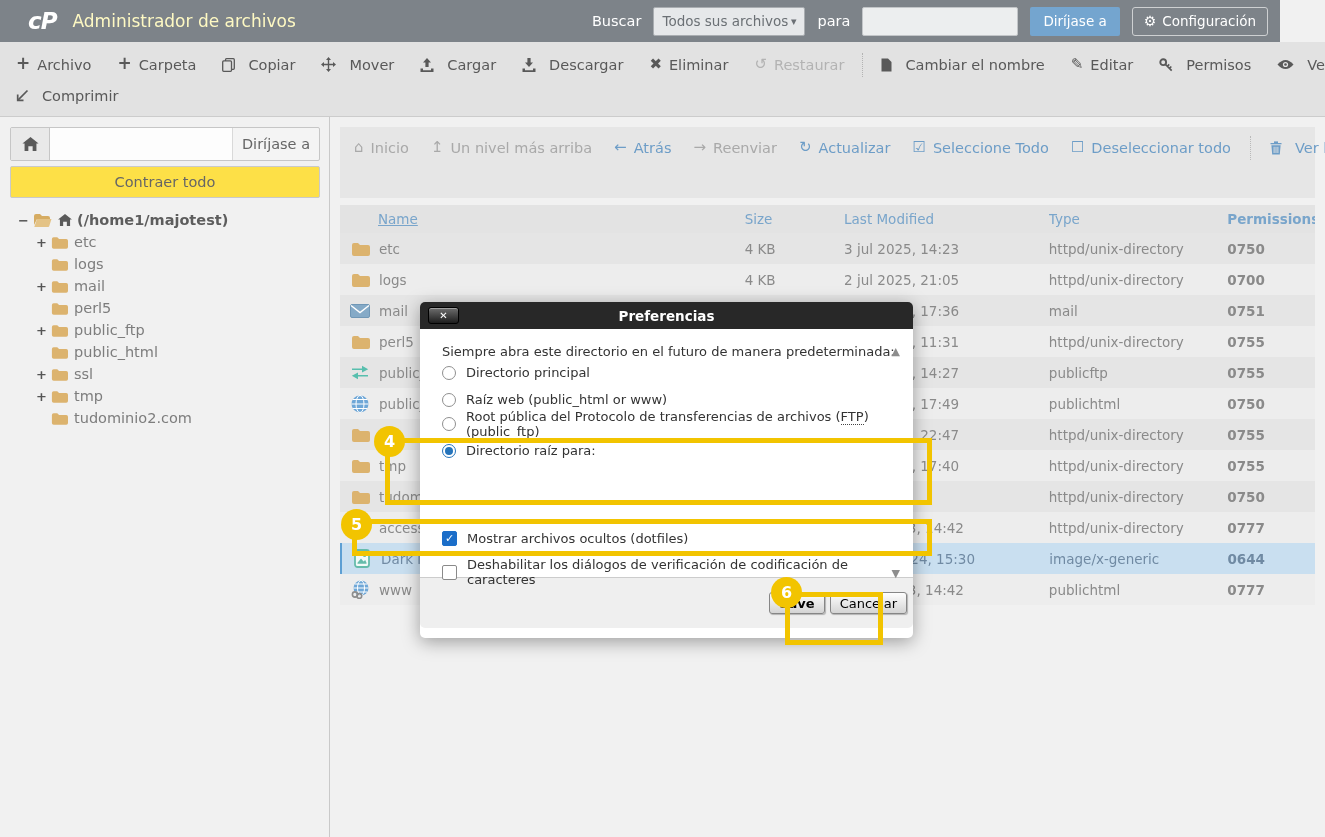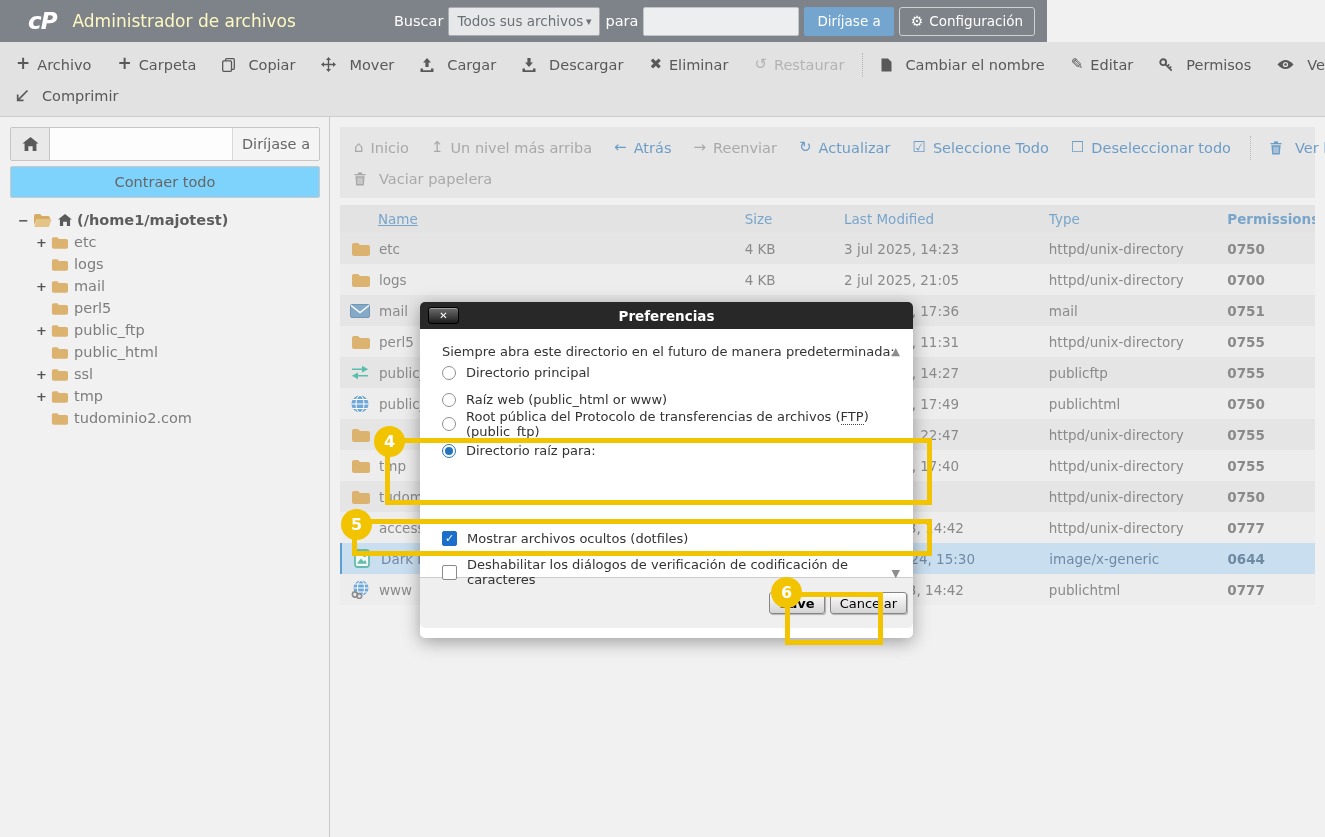--- a/index.html
+++ b/index.html
@@ -7,7 +7,7 @@
   body { font-family:"DejaVu Sans","Liberation Sans",sans-serif; background:#f1f1f1; position:relative; overflow:hidden; }
 
   
-  .header { position:absolute; left:0; top:0; width:1047px; height:42px; background:#7d8389; display:flex; align-items:center; padding:8px 10px; z-index:5; }
+  .header { position:absolute; left:0; top:0; width:1280px; height:42px; background:#7d8389; display:flex; align-items:center; padding:8px 10px; z-index:5; }
   .logo { color:#fff; font-weight:800; font-style:italic; font-size:23px; letter-spacing:-1px; margin-left:18px; }
   .app-title { color:#fef9c3; font-size:17px; margin-left:16px; font-weight:400; }
   .hdr-right { margin-left:auto; display:flex; align-items:center; gap:5px; }

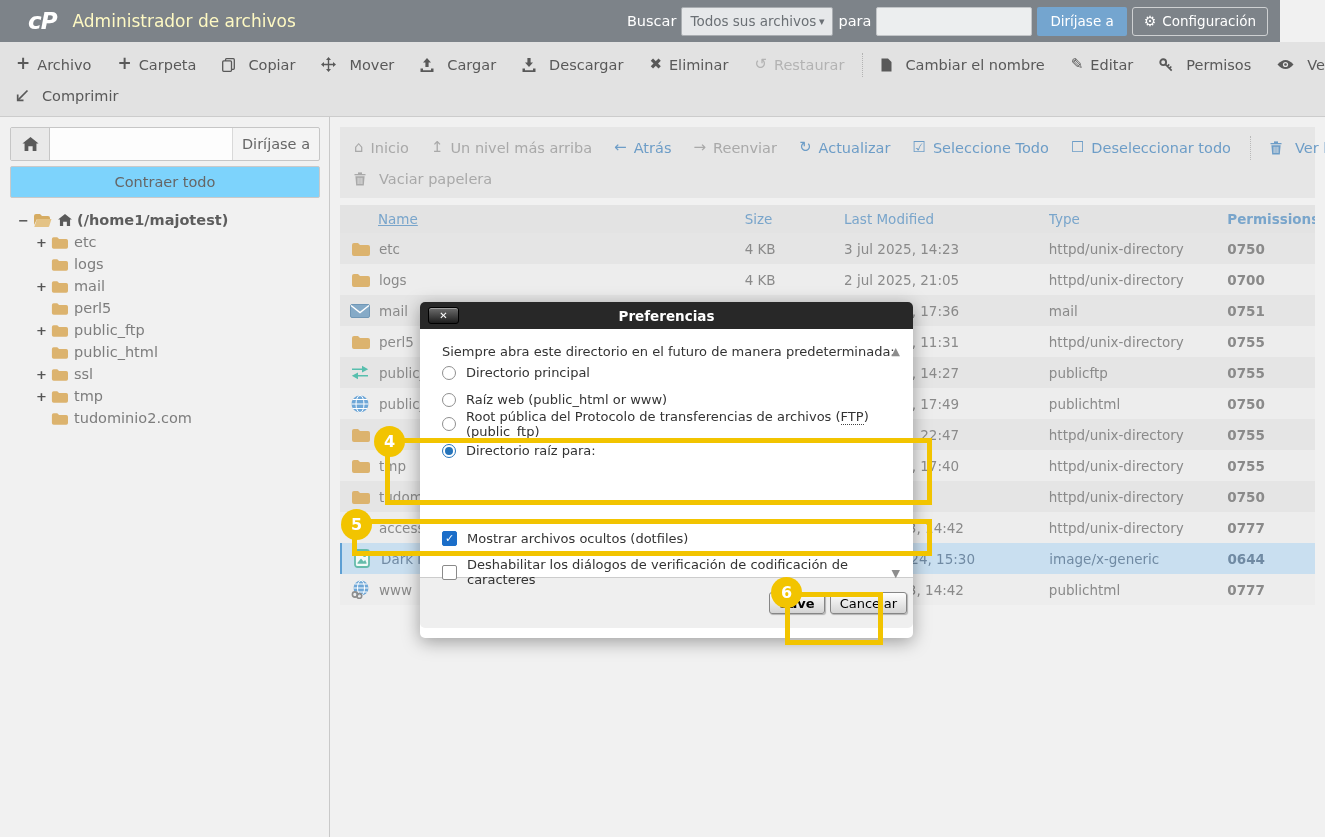--- a/index.html
+++ b/index.html
@@ -10,7 +10,7 @@
   .header { position:absolute; left:0; top:0; width:1280px; height:42px; background:#7d8389; display:flex; align-items:center; padding:8px 10px; z-index:5; }
   .logo { color:#fff; font-weight:800; font-style:italic; font-size:23px; letter-spacing:-1px; margin-left:18px; }
   .app-title { color:#fef9c3; font-size:17px; margin-left:16px; font-weight:400; }
-  .hdr-right { margin-left:auto; display:flex; align-items:center; gap:5px; }
+  .hdr-right { margin-left:auto; display:flex; align-items:center; gap:12px; }
   .hdr-label { color:#fff; font-size:14.5px; }
   .scope-select { width:152px; height:29px; background:#e6e8ea; border:1px solid #a9adb1; border-radius:2px; color:#6b7075; font-size:13.5px; display:flex; align-items:center; justify-content:space-between; padding:0 8px; cursor:pointer; }
   .scope-caret { font-size:11px; color:#6b7075; }

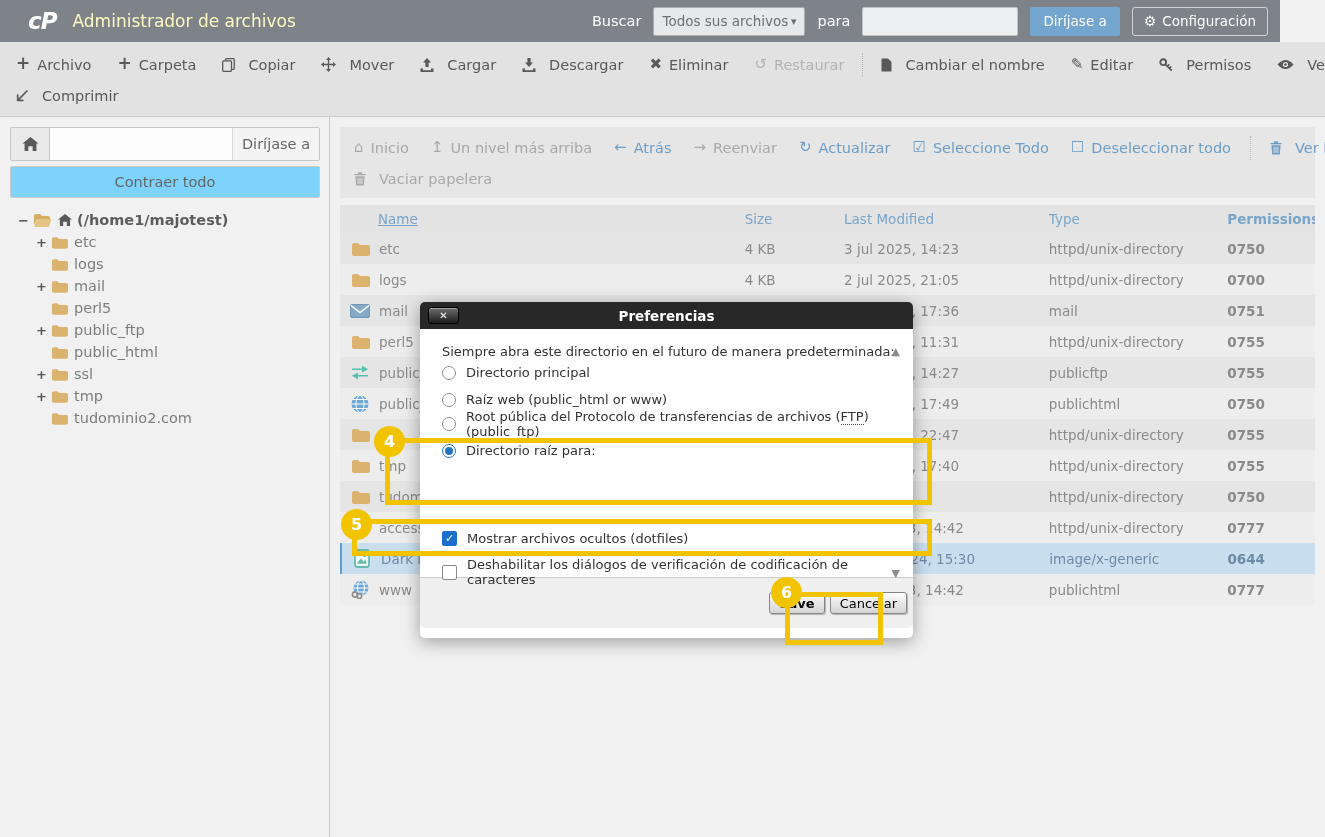--- a/index.html
+++ b/index.html
@@ -39,7 +39,7 @@
   .home-btn { width:39px; background:#e9e9e9; border-right:1px solid #c6c6c6; display:flex; align-items:center; justify-content:center; cursor:pointer; }
   .side-input { flex:1; border:none; background:#fdfdfd; border-right:1px solid #d9d9d9; font-size:13.5px; padding:0 8px; font-family:inherit; color:#444; min-width:0; }
   .side-go { width:86px; display:flex; align-items:center; justify-content:center; color:#666; font-size:14.5px; cursor:pointer; }
-  .collapse-btn { position:absolute; left:10px; top:49px; width:310px; height:32px; border:1px solid #c9c9c9; background:#7dd3fc; border-radius:2px; color:#666; font-size:14.5px; display:flex; align-items:center; justify-content:center; cursor:pointer; }
+  .collapse-btn { position:absolute; left:10px; top:49px; width:310px; height:32px; border:1px solid #c9c9c9; background:#fde047; border-radius:2px; color:#666; font-size:14.5px; display:flex; align-items:center; justify-content:center; cursor:pointer; }
   .tree { position:absolute; left:0; top:92px; width:329px; font-size:14.5px; color:#7d7d7d; }
   .tnode { height:22px; display:flex; align-items:center; padding-left:36px; cursor:pointer; white-space:nowrap; }
   .tnode.root { padding-left:18px; color:#5d5d5d; font-weight:bold; }

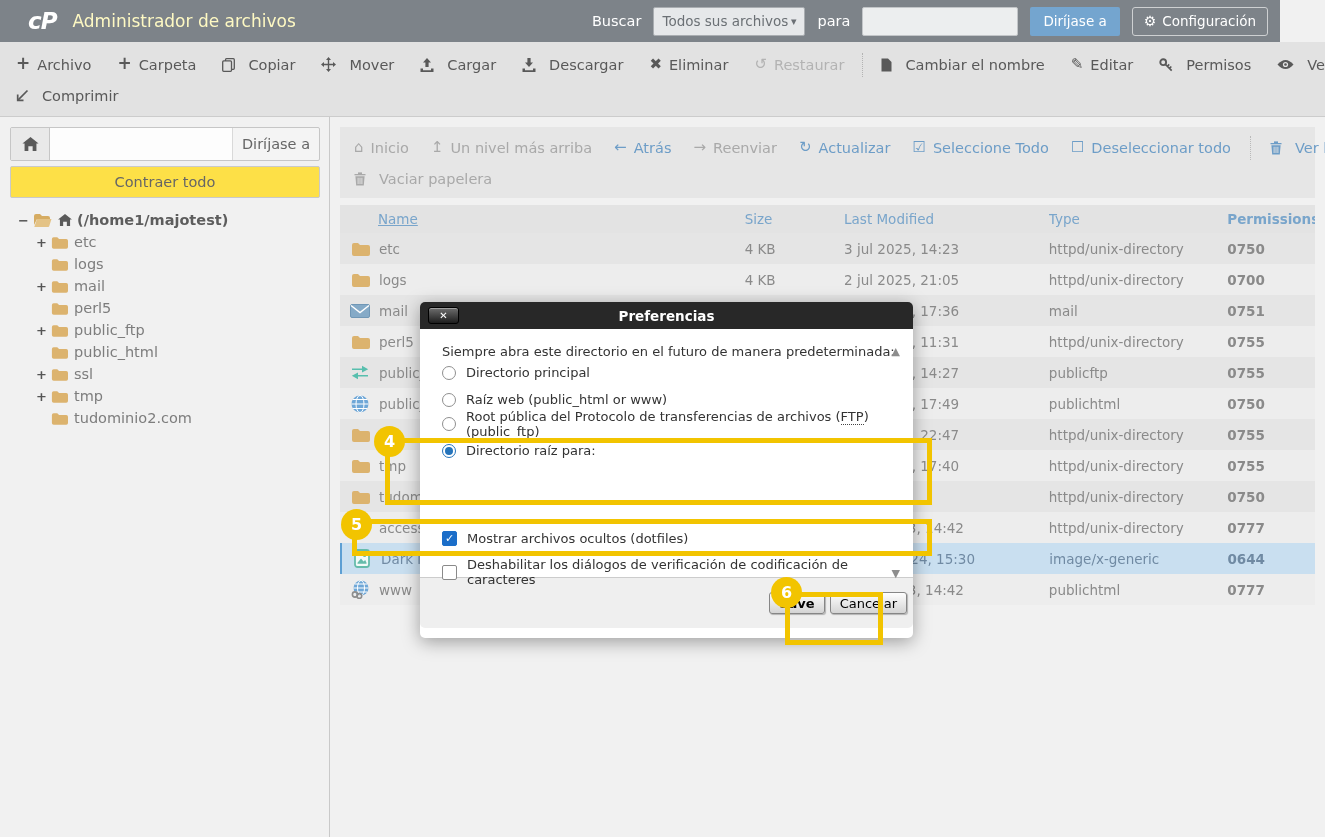--- a/index.html
+++ b/index.html
@@ -382,19 +382,6 @@
         <span>Ver la papelera</span>
       </div>
     </div>
-    <div class="trow">
-      <div class="citem off">
-        <span class="ticon">
-            <svg class="tsvg" width="12" height="14" viewBox="0 0 12 14" fill="currentColor">
-              <path d="M0.5 2 H11.5 V3.3 H0.5 z"></path>
-              <path d="M4 0.4 H8 V2 H4 z"></path>
-              <path d="M1.4 4.2 H10.6 L9.8 13.6 H2.2 z"></path>
-              <path d="M4.1 5.8 V12 M6 5.8 V12 M7.9 5.8 V12" stroke="#e6e6e6" stroke-width="0.9" fill="none"></path>
-            </svg>
-          </span>
-        <span>Vaciar papelera</span>
-      </div>
-    </div>
   </div>
 
   <div class="ftable">

